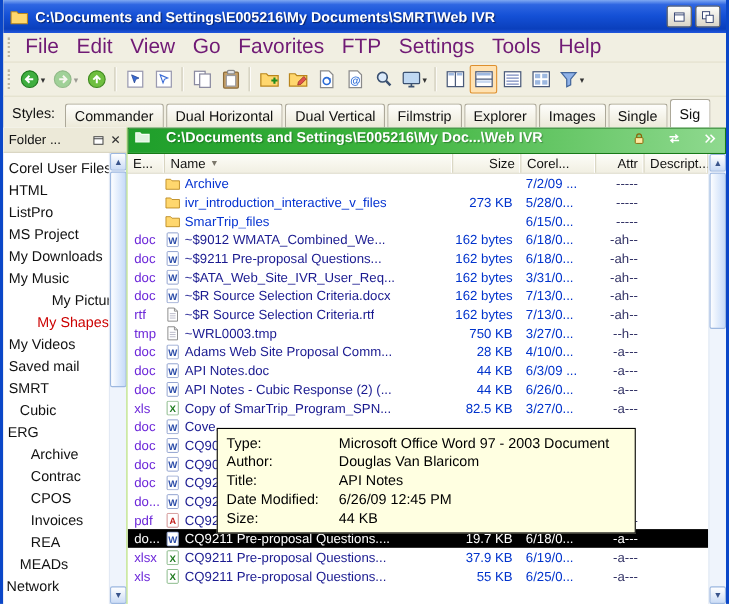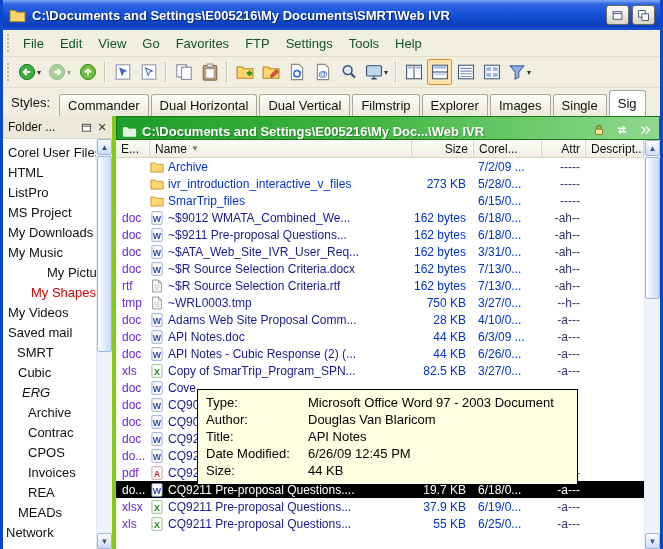--- a/index.html
+++ b/index.html
@@ -25,7 +25,7 @@
   .grip { width:5px; height:18px; margin-right:4px;
     background:repeating-linear-gradient(180deg,#B9B4A0 0 2px,transparent 2px 4px);
     background-size:2px 100%; background-repeat:no-repeat; background-position:1px 0; }
-  .menu-item { font-size:13px; color:#14532d; padding:4px 8px;text-align:center; }
+  .menu-item { font-size:19px; color:#701a75; padding:4px 8px;text-align:center; }
 
   
   .toolbar { height:31px; display:flex; align-items:center; background:#F1EFE2;

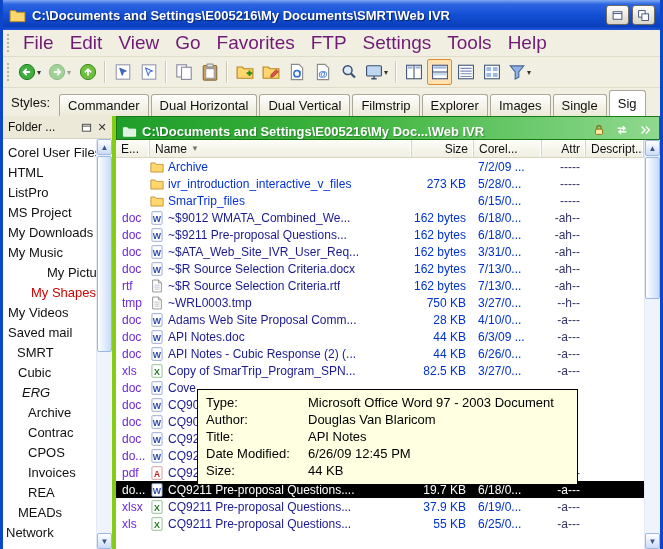--- a/index.html
+++ b/index.html
@@ -52,7 +52,7 @@
   .main { display:flex; height:433px; background:#fff; }
 
   
-  .folder-panel { width:113px; display:flex; flex-direction:column; border-right:4px solid #84cc16; background:#fff; }
+  .folder-panel { width:113px; display:flex; flex-direction:column; border-right:1px solid #84cc16; background:#fff; }
   .folder-header { height:23px; background:#ECE9D8; border-bottom:1px solid #D8D4C0;
     display:flex; align-items:center; padding:0 2px 0 5px; }
   .folder-header .fh-title { flex:1; font-size:12px; color:#111; white-space:nowrap; overflow:hidden; }

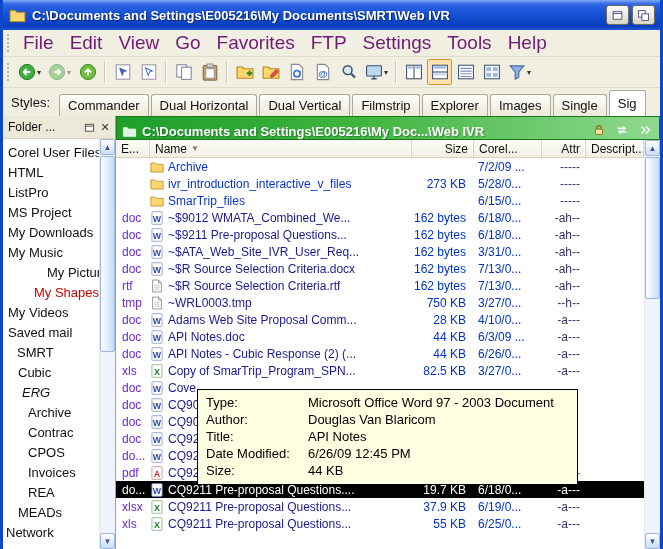--- a/index.html
+++ b/index.html
@@ -75,7 +75,7 @@
 
   
   .file-panel { flex:1; display:flex; flex-direction:column; background:#fff; min-width:0; }
-  .pathbar { height:24px; display:flex; align-items:flex-end; gap:5px; padding:0 5px;
+  .pathbar { height:24px; display:flex; align-items:flex-start; gap:14px; padding:0 5px;
     background:linear-gradient(90deg,#1E9E2A 0%,#3FB53F 45%,#8FD98F 100%);
     border:1px solid #167A16; color:#fff; }
   .pathbar .pb-icon svg { width:15px; height:15px; display:block; }

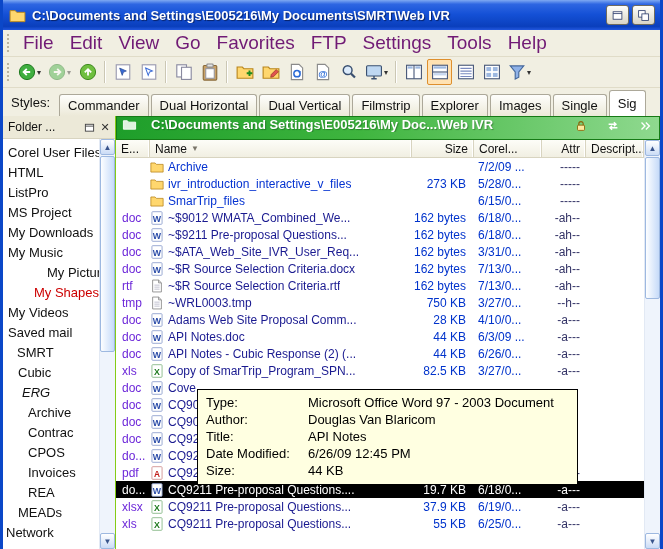--- a/index.html
+++ b/index.html
@@ -356,7 +356,7 @@
             <div class="tree-item red" style="padding-left: 5px; text-align: right;">My Shapes</div>
             <div class="tree-item" style="padding-left: 5px;">My Videos</div>
             <div class="tree-item" style="padding-left: 5px;">Saved mail</div>
-            <div class="tree-item" style="padding-left: 14px;">SMRT</div>
+            <div class="tree-item" style="padding-left: 5px;">SMRT</div>
             <div class="tree-item" style="padding-left: 15px;">Cubic</div>
             <div class="tree-item" style="padding-left: 19px; font-style: italic;">ERG</div>
             <div class="tree-item" style="padding-left: 25px;">Archive</div>

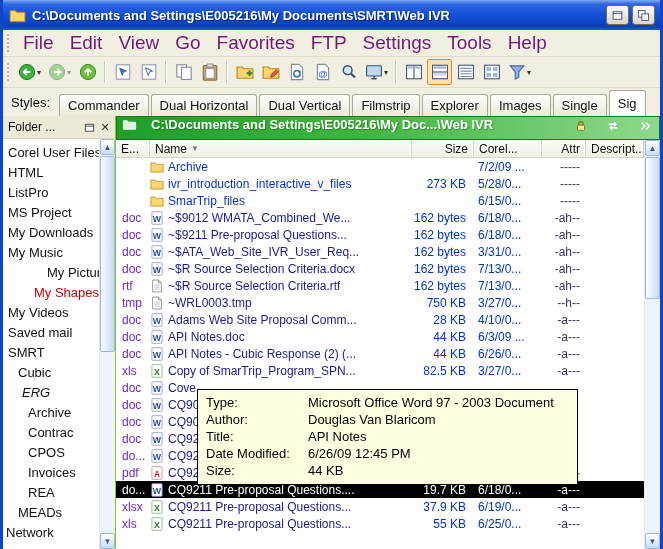--- a/index.html
+++ b/index.html
@@ -358,7 +358,7 @@
             <div class="tree-item" style="padding-left: 5px;">Saved mail</div>
             <div class="tree-item" style="padding-left: 5px;">SMRT</div>
             <div class="tree-item" style="padding-left: 15px;">Cubic</div>
-            <div class="tree-item" style="padding-left: 19px; font-style: italic;">ERG</div>
+            <div class="tree-item" style="padding-left: 4px;">ERG</div>
             <div class="tree-item" style="padding-left: 25px;">Archive</div>
             <div class="tree-item" style="padding-left: 25px;">Contrac</div>
             <div class="tree-item" style="padding-left: 25px;">CPOS</div>

